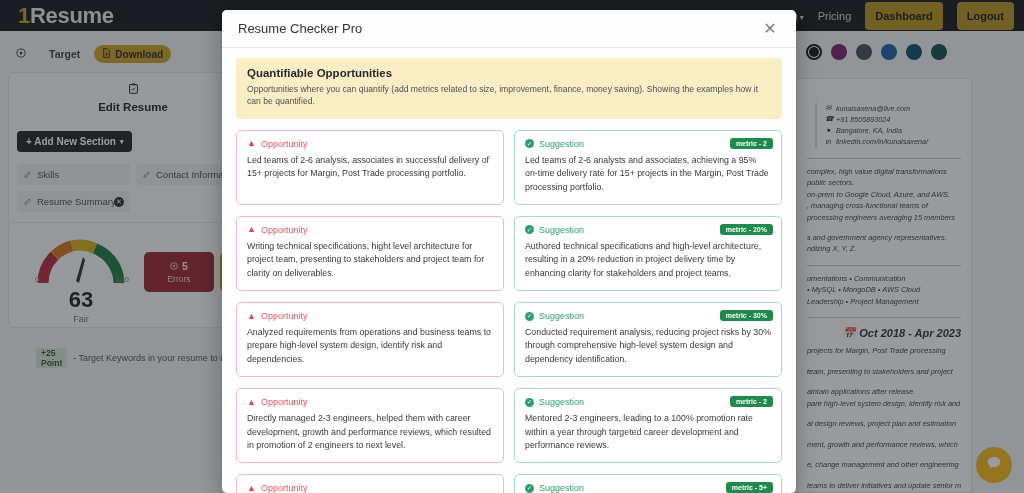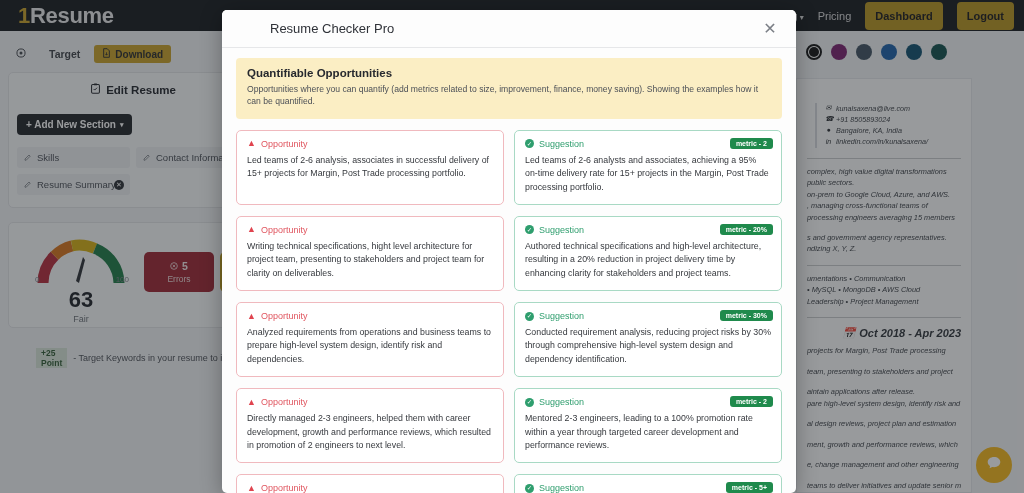--- a/index.html
+++ b/index.html
@@ -155,7 +155,7 @@
     height: 38px; flex: 0 0 38px; border-bottom: 1px solid #e6e7e9;
     display: flex; align-items: center; padding: 0 16px; background: #fdfdfd;
   }
-  .modal-title { font-size: 13px; color: #2f3238; margin-left: 32px; }
+  .modal-title { font-size: 13px; color: #2f3238; }
   .modal-close {
     margin-left: auto; font-size: 16px; color: #7b7f86; line-height: 1;
     width: 20px; height: 20px; display: flex; align-items: center; justify-content: center;

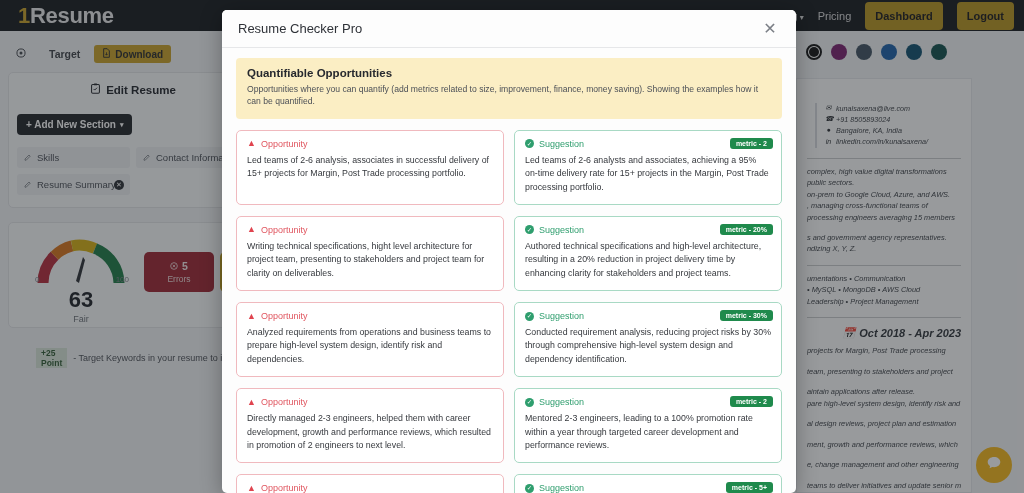--- a/index.html
+++ b/index.html
@@ -54,7 +54,7 @@
   .tool-item { display: flex; align-items: center; gap: 23px; font-size: 10.5px; color: #3f4349; font-weight: 600; }
   .tool-dl {
     background: #c9a227; color: #2b2b2b; font-size: 10px; font-weight: 700;
-    padding: 3px 8px; border-radius: 3px; display: flex; align-items: center; gap: 4px;
+    padding: 3px 8px; border-radius: 9px; display: flex; align-items: center; gap: 4px;
   }
 
   .panel-left {

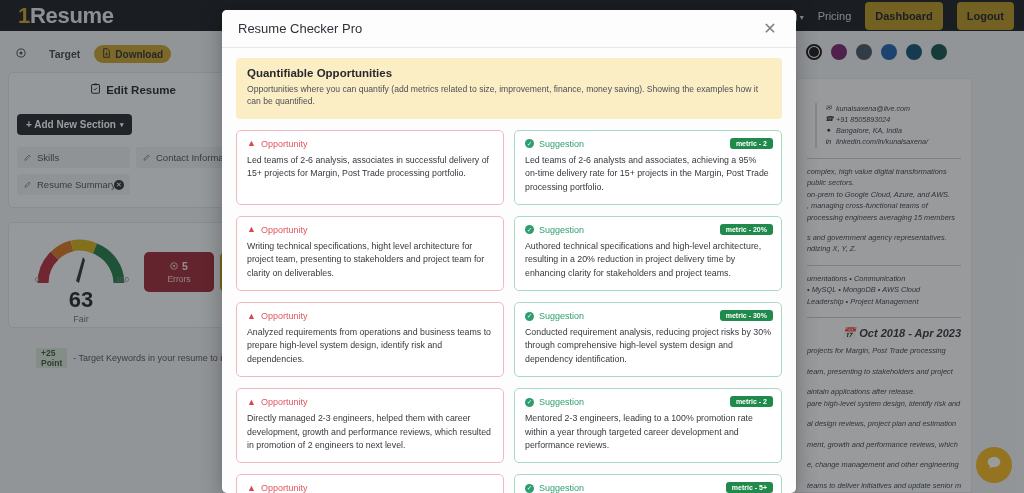--- a/index.html
+++ b/index.html
@@ -64,7 +64,7 @@
   }
   .edit-resume {
     text-align: center; font-size: 11.5px; font-weight: 700; color: #20232a;
-    display: flex; align-items: center; justify-content: center; gap: 5px;
+    display: flex; align-items: center; justify-content: flex-end; gap: 5px; flex-direction: column;
   }
   .add-section {
     margin: 18px 0 0 8px; display: inline-flex; align-items: center;

